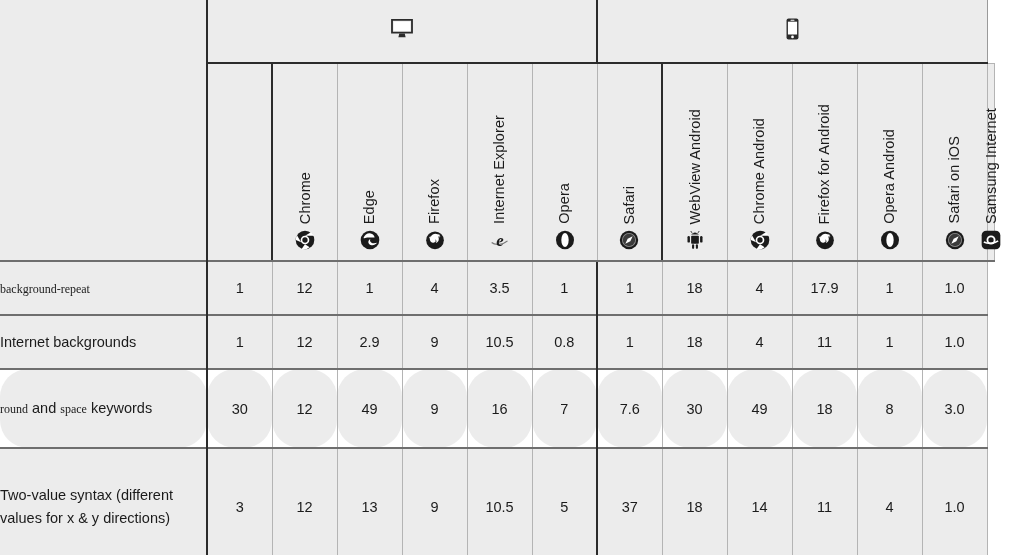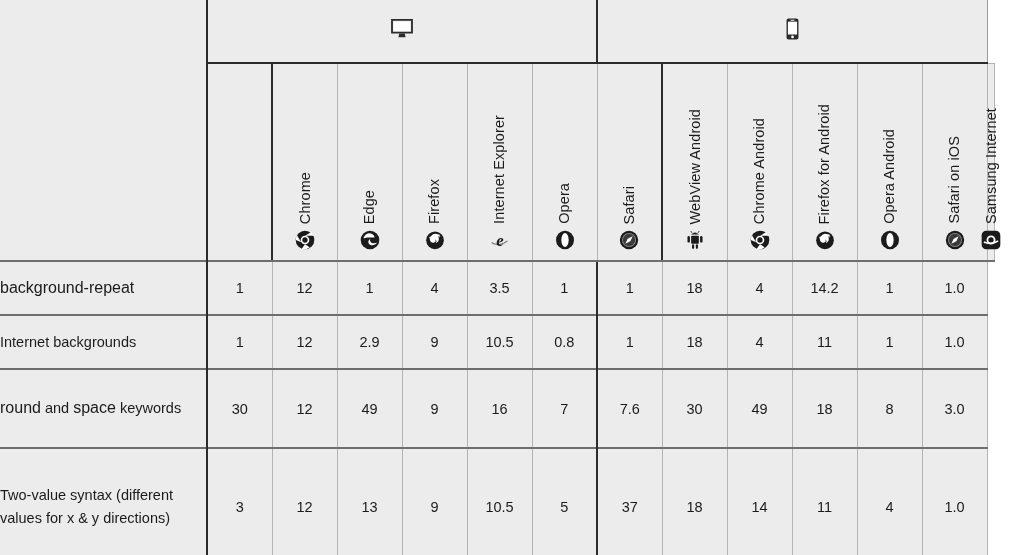--- a/index.html
+++ b/index.html
@@ -119,8 +119,8 @@
   tr.last td.val, tr.last td.rowlabel { border-bottom: none !important; }
 
   code {
-    font-family: Liberation Sans, sans-serif;
-    font-size: 16px;
+    font-family: Liberation Serif, serif;
+    font-size: 12px;
   }
 </style>
 </head>

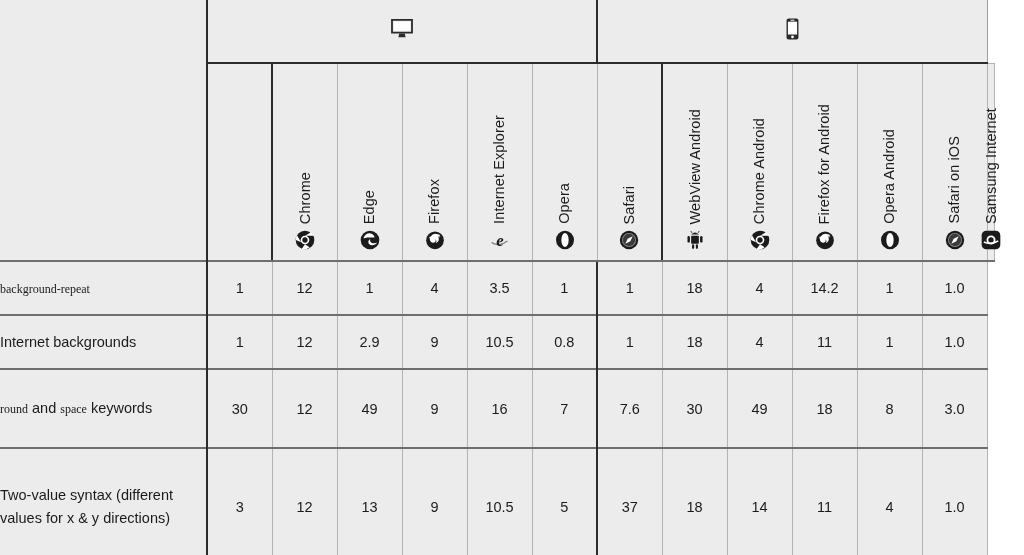--- a/index.html
+++ b/index.html
@@ -304,7 +304,7 @@
         <td class="val">1</td>
         <td class="val">18</td>
         <td class="val">4</td>
-        <td class="val">14.2</td>
+        <td class="val">17.9</td>
         <td class="val">1</td>
         <td class="val">1.0</td>
       </tr>

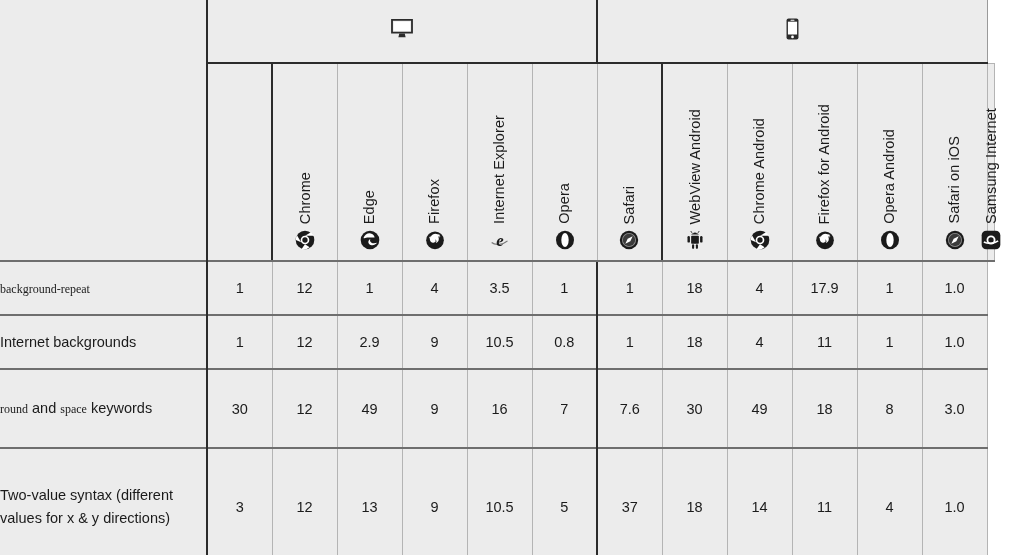--- a/index.html
+++ b/index.html
@@ -113,7 +113,7 @@
   td.val.sep-right { border-right: 2px solid #2b2b2b !important; }
 
   tr.r1 td.val, tr.r1 td.rowlabel, tr.r2 td.val, tr.r2 td.rowlabel { height: 52px; }
-  tr.r3 td.val, tr.r3 td.rowlabel { height: 77px; }
+  tr.r3 td.val, tr.r3 td.rowlabel { height: 77px; border-radius: 28px; }
   tr.r4 td.val, tr.r4 td.rowlabel { height: 115px; }
 
   tr.last td.val, tr.last td.rowlabel { border-bottom: none !important; }

